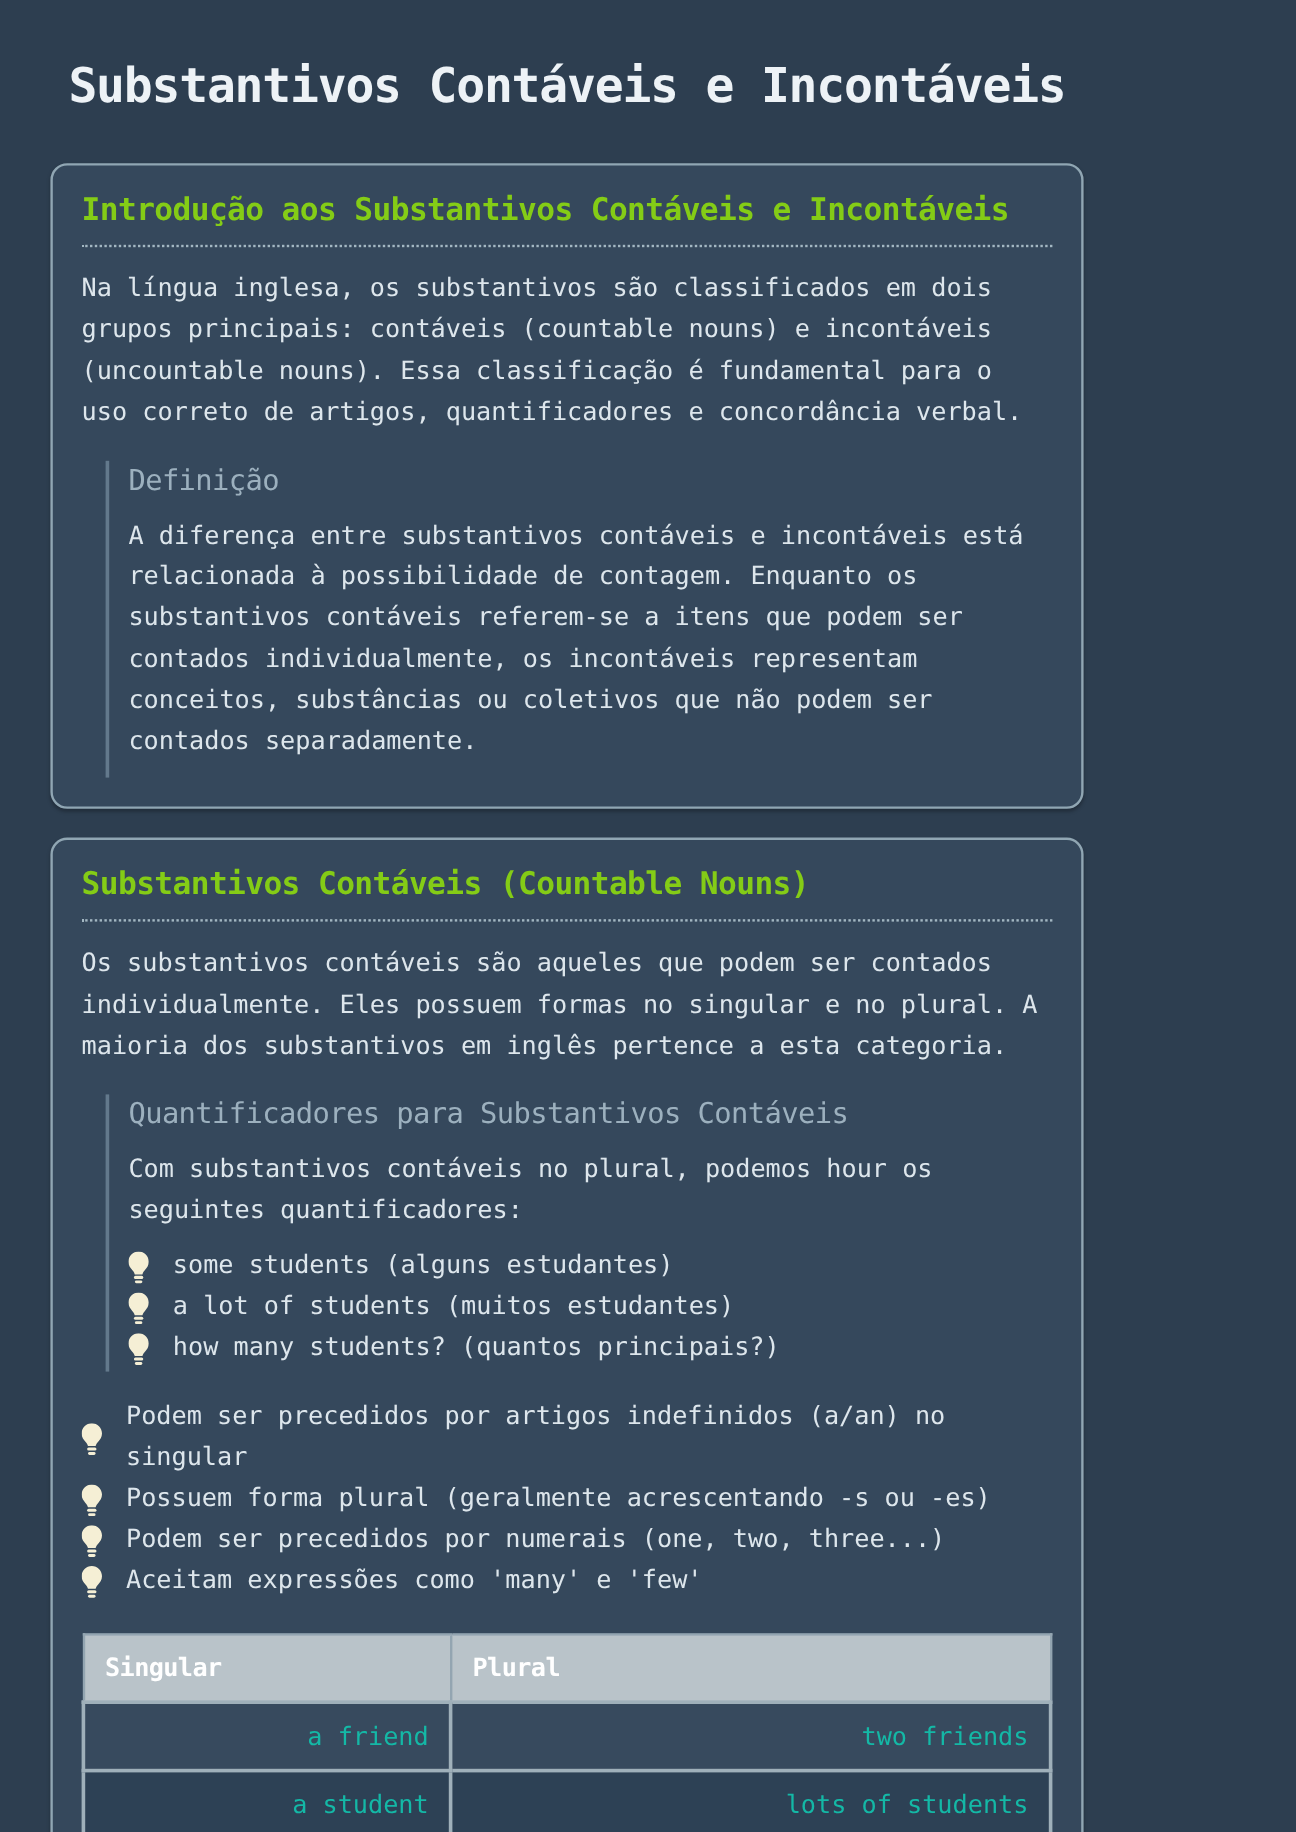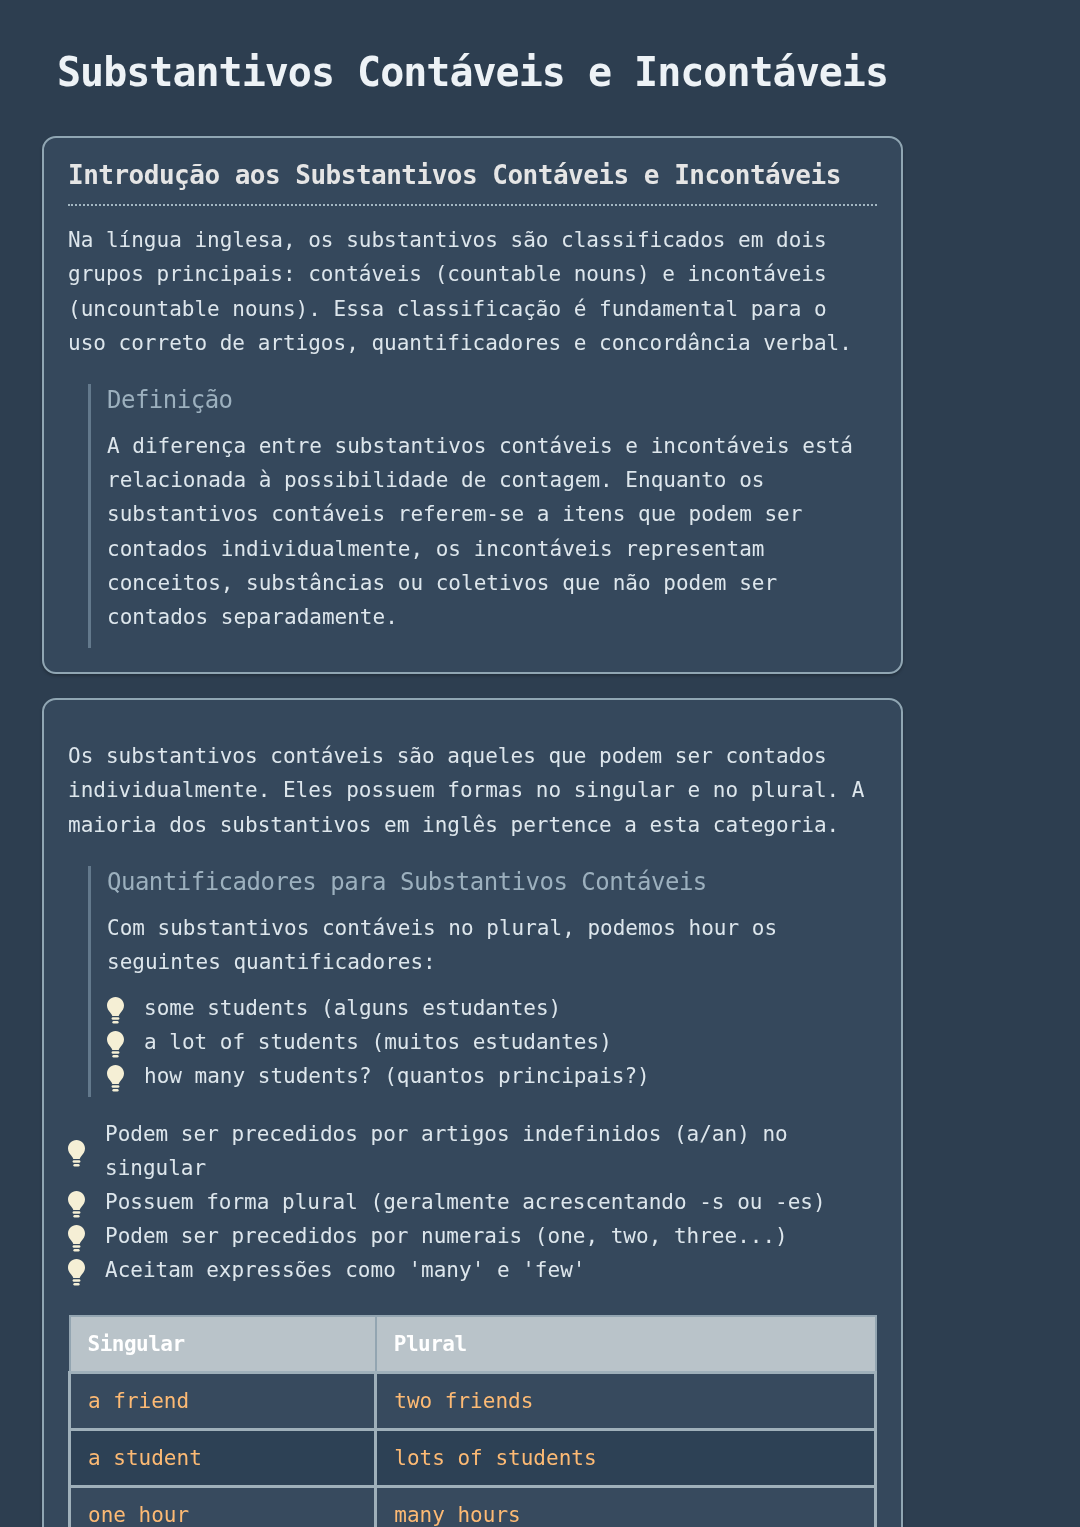--- a/index.html
+++ b/index.html
@@ -36,7 +36,7 @@
     margin: 0;
     font-size: 26px;
     font-weight: bold;
-    color: #e5e5e5;
+    color: #84cc16;
     line-height: 1.2;
     padding-bottom: 13px;
     border-bottom: 2px dotted #a3b7c2;

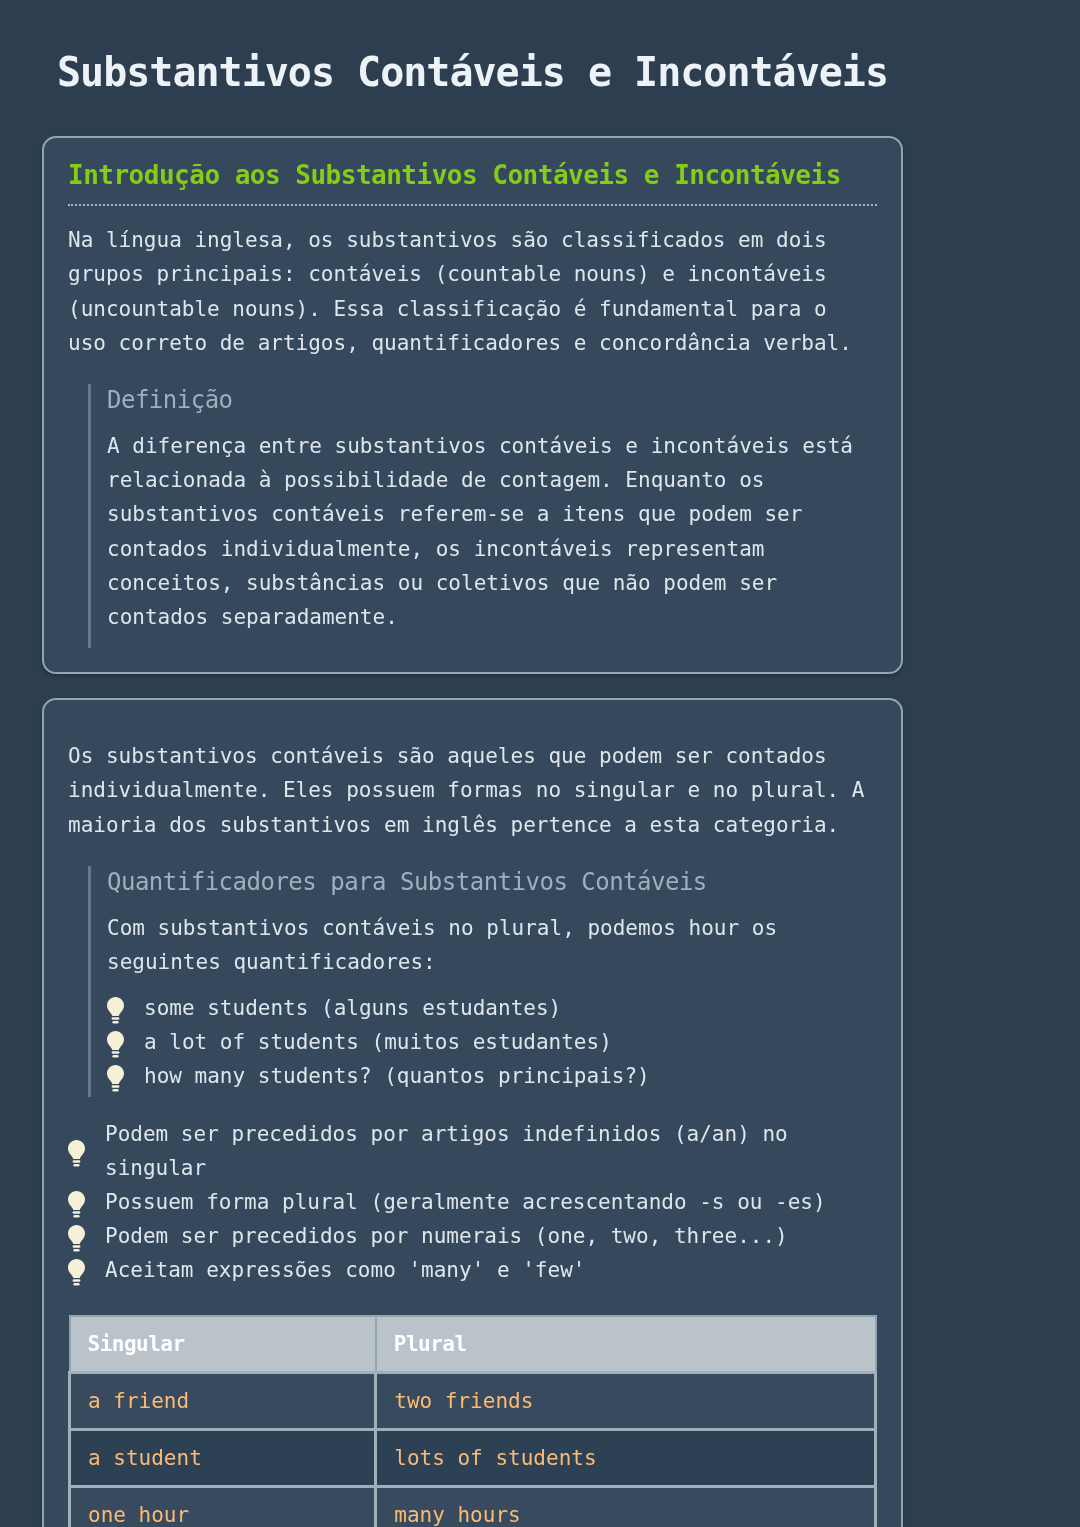--- a/index.html
+++ b/index.html
@@ -122,6 +122,7 @@
   </section>
 
   <section class="card">
+    <h2 class="card-heading">Substantivos Contáveis (Countable Nouns)</h2>
     <p class="body-text">Os substantivos contáveis são aqueles que podem ser contados individualmente. Eles possuem formas no singular e no plural. A maioria dos substantivos em inglês pertence a esta categoria.</p>
 
     <div class="subsection">

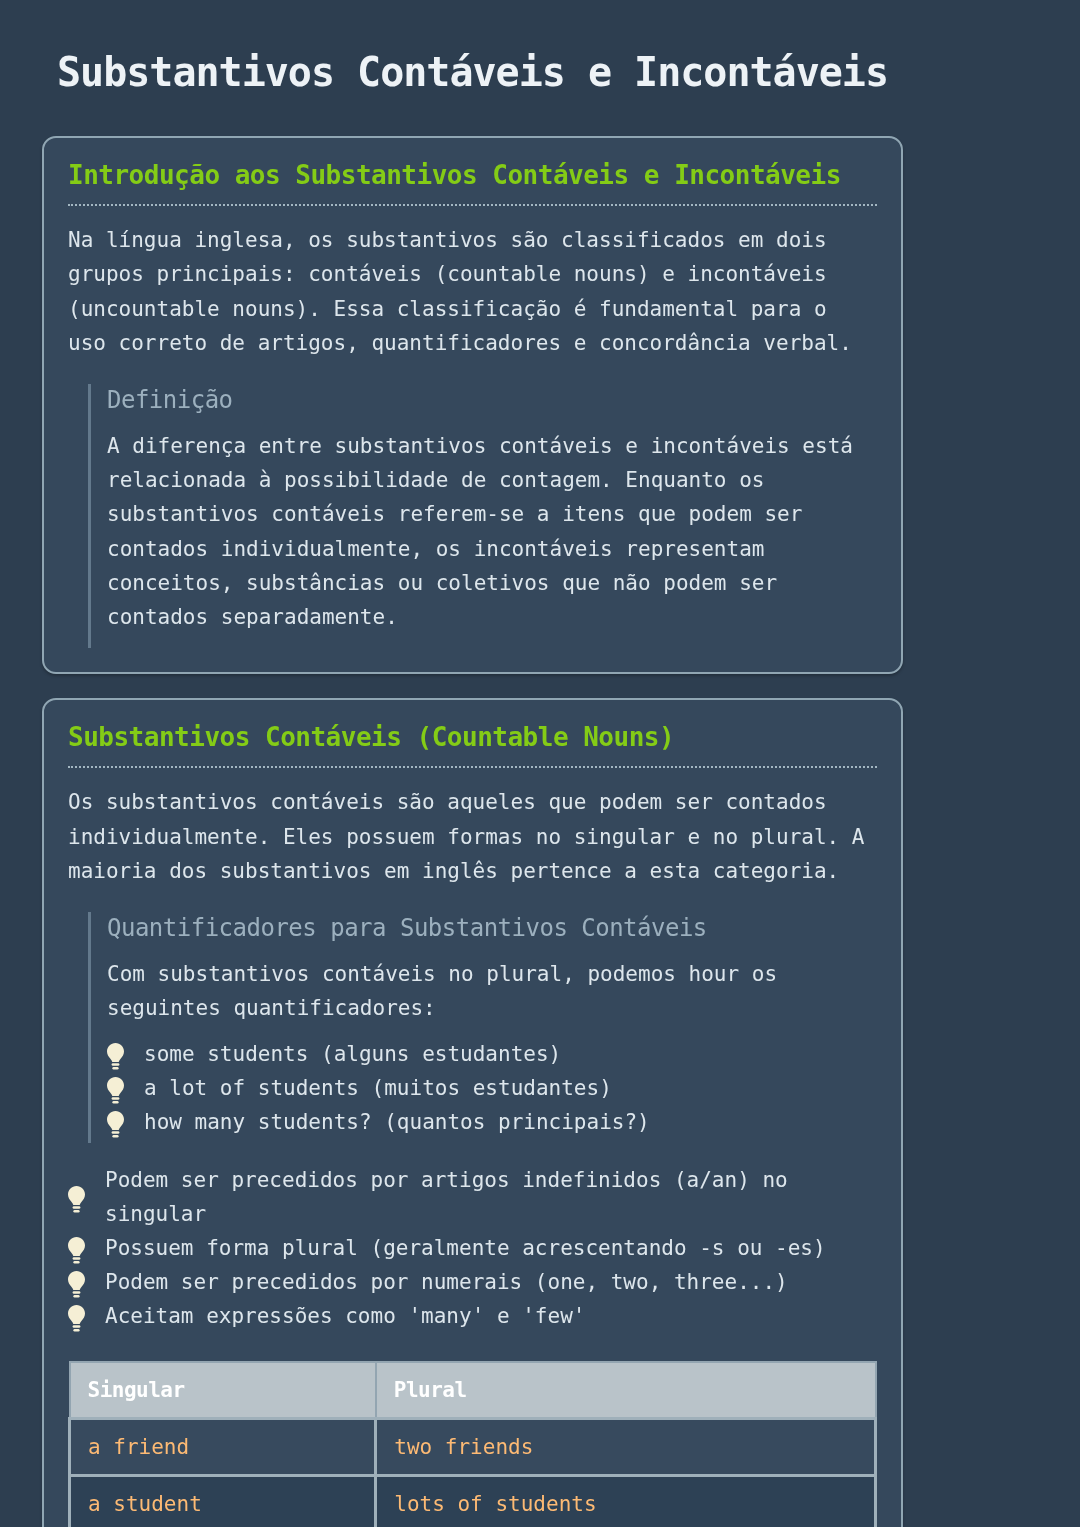--- a/index.html
+++ b/index.html
@@ -96,10 +96,10 @@
   }
   .comparison-table th:first-child { width: 38%; border-right: 1px solid #8b5cf6; }
   .comparison-table td {
-    text-align: left;
+    text-align: right;
     padding: 15px 17px;
     border: 3px solid #9fb0ba;
-    color: #fdba74;
+    color: #14b8a6;
   }
   .comparison-table tbody tr:nth-child(odd)  { background: #374a5e; }
   .comparison-table tbody tr:nth-child(even) { background: #2d4155; }

